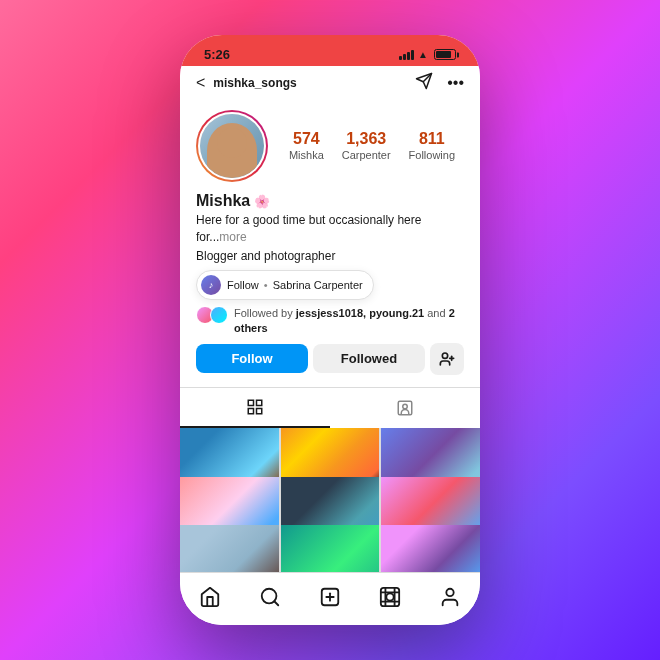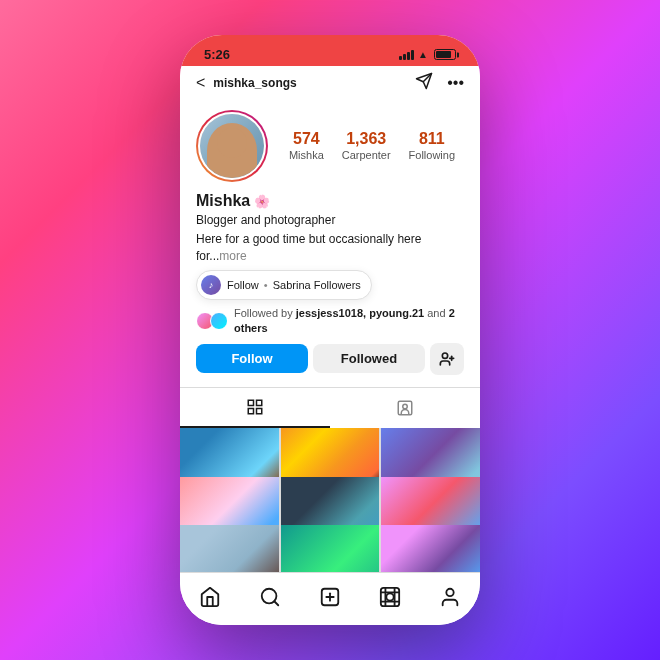--- a/index.html
+++ b/index.html
@@ -481,10 +481,10 @@
       <span class="profile-name">Mishka</span>
       <span class="verified-emoji">🌸</span>
     </div>
-    <p class="bio-text">Blogger and photographer</p>
     <p class="bio-text">
       <span>Here for a good time but occasionally here for...</span><span class="bio-more">more</span>
     </p>
+    <p class="bio-text">Blogger and photographer</p>
 
     
     <div class="music-tooltip">

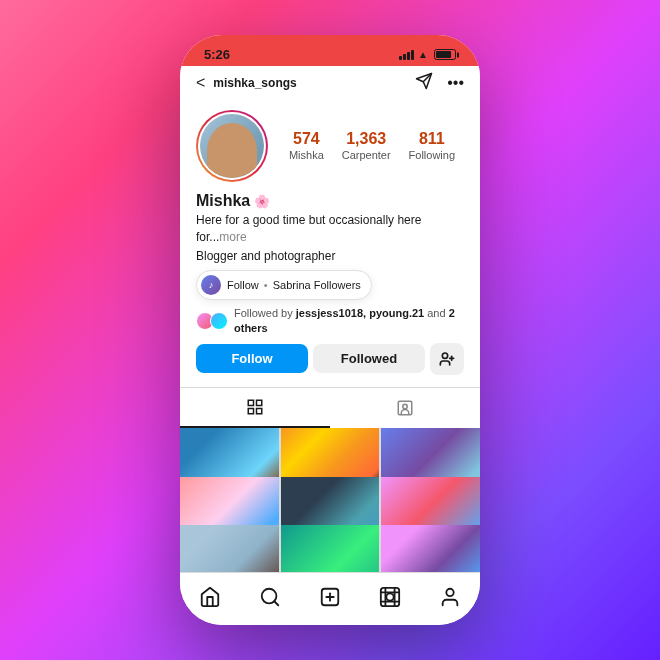--- a/index.html
+++ b/index.html
@@ -494,7 +494,7 @@
       <span class="music-text">
         <span>Follow</span>
         <span class="music-sep">•</span>
-        <span>Sabrina Followers</span>
+        <span>Sabrina Carpenter</span>
       </span>
     </div>
 

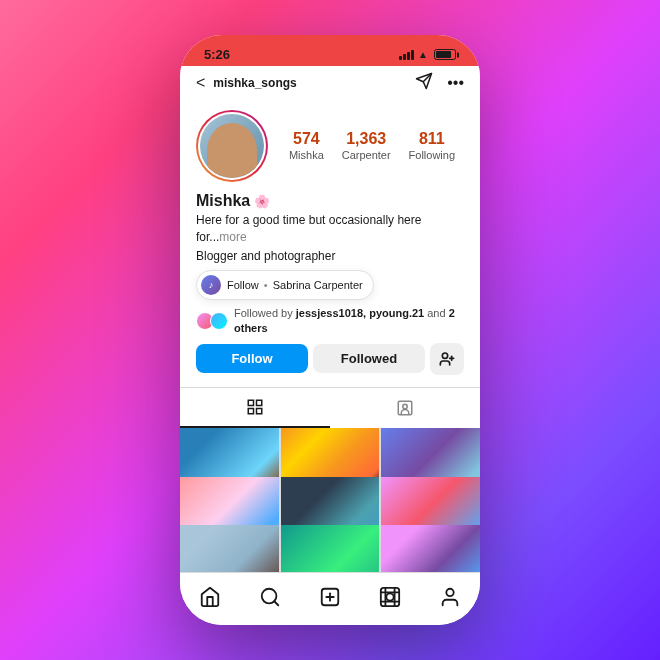--- a/index.html
+++ b/index.html
@@ -263,7 +263,6 @@
     
     .followed-by-row {
       display: flex;
-      align-items: center;
       gap: 6px;
       margin-bottom: 8px;
     }

